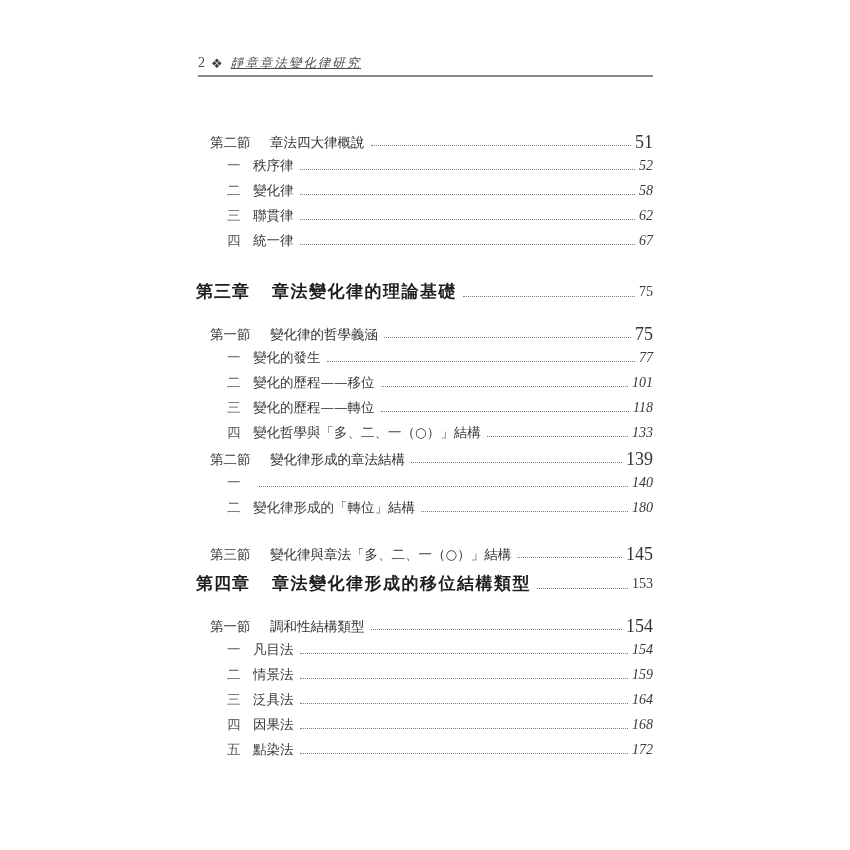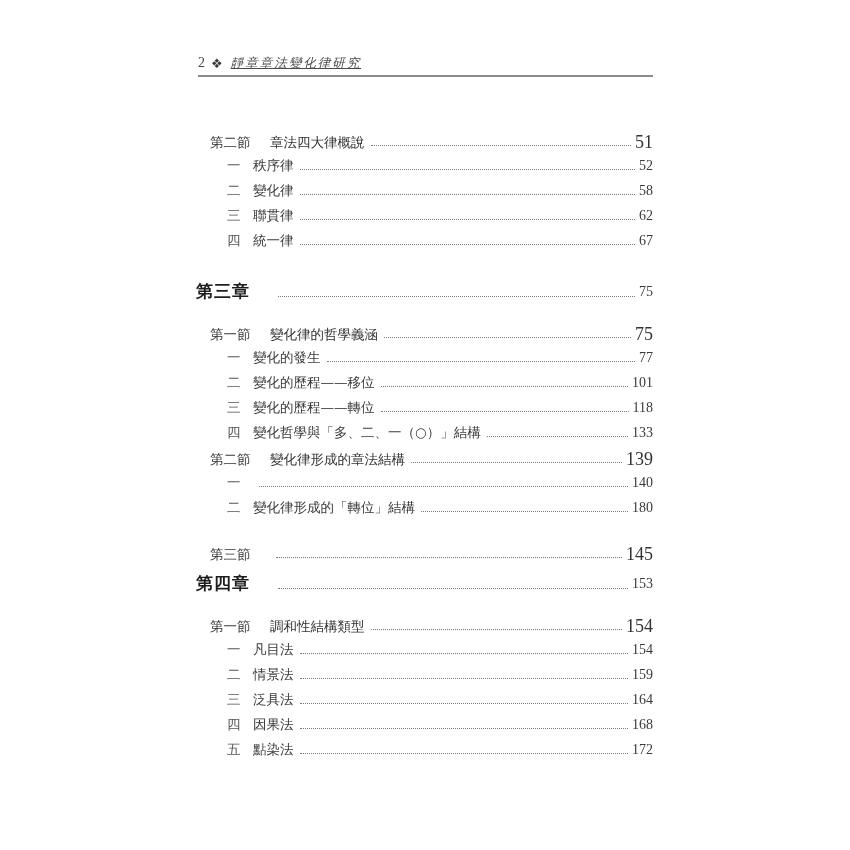--- a/index.html
+++ b/index.html
@@ -136,7 +136,7 @@
       color: #3a3a3a;
     }
     .row-item .num { width: 26px; color: #555; }
-    .row-item .page { font-size: 14px; }
+    .row-item .page { font-size: 14px; font-style: italic; }
   </style>
 </head>
 <body>

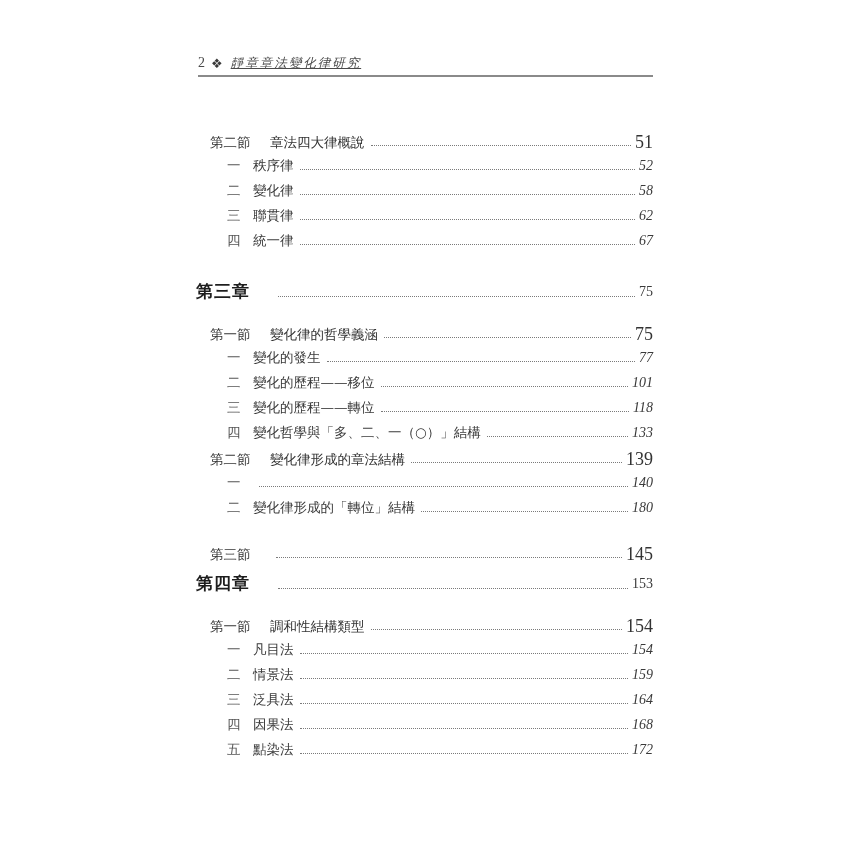--- a/index.html
+++ b/index.html
@@ -185,6 +185,7 @@
       <div class="toc-row row-chapter" style="top: 280px;">
         <span class="num">第三章</span>
         <span class="gap"></span>
+        <span class="label">章法變化律的理論基礎</span>
         <span class="leader"></span>
         <span class="page">75</span>
       </div>

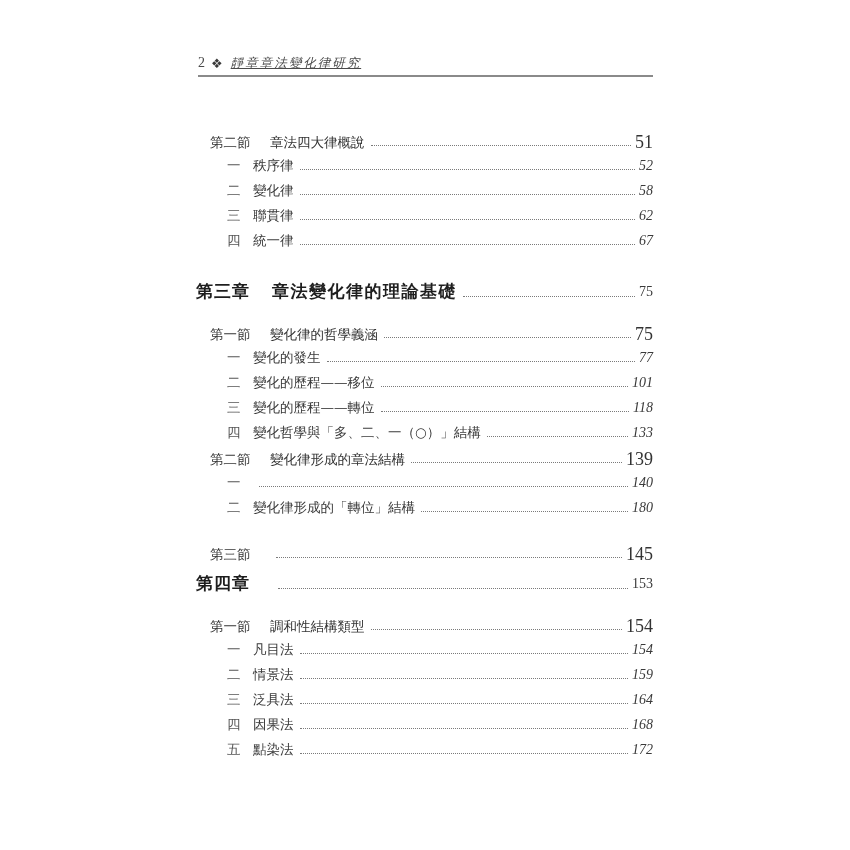--- a/index.html
+++ b/index.html
@@ -241,6 +241,7 @@
       <div class="toc-row row-section" style="top: 544px;">
         <span class="num">第三節</span>
         <span class="gap"></span>
+        <span class="label">變化律與章法「多、二、一（○）」結構</span>
         <span class="leader"></span>
         <span class="page">145</span>
       </div>

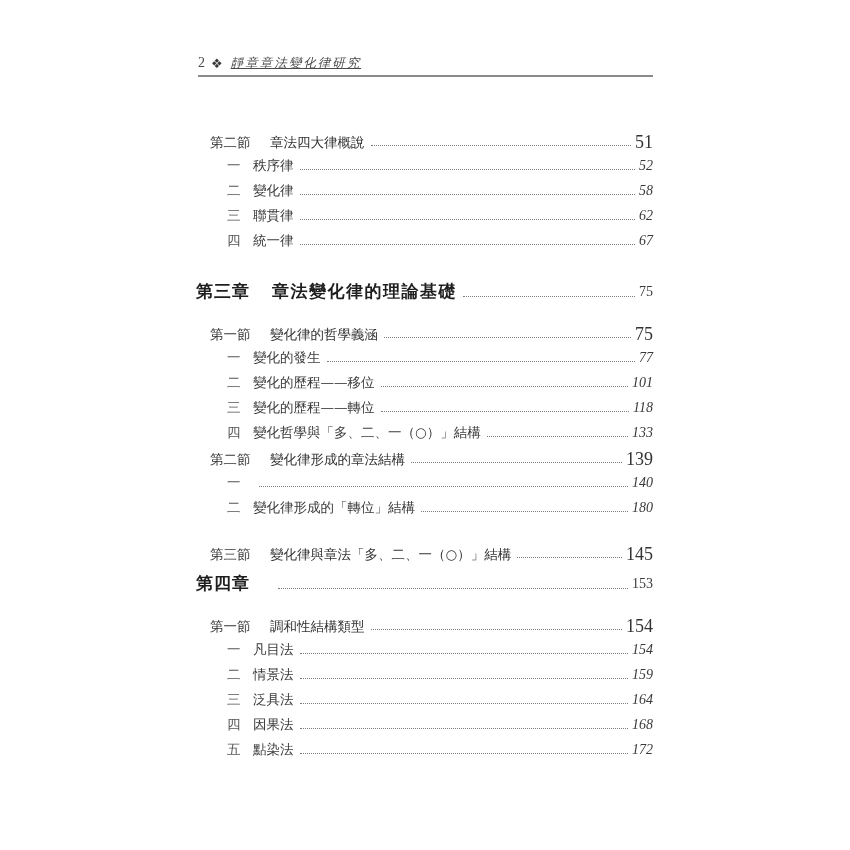--- a/index.html
+++ b/index.html
@@ -248,6 +248,7 @@
       <div class="toc-row row-chapter" style="top: 572px;">
         <span class="num">第四章</span>
         <span class="gap"></span>
+        <span class="label">章法變化律形成的移位結構類型</span>
         <span class="leader"></span>
         <span class="page">153</span>
       </div>

